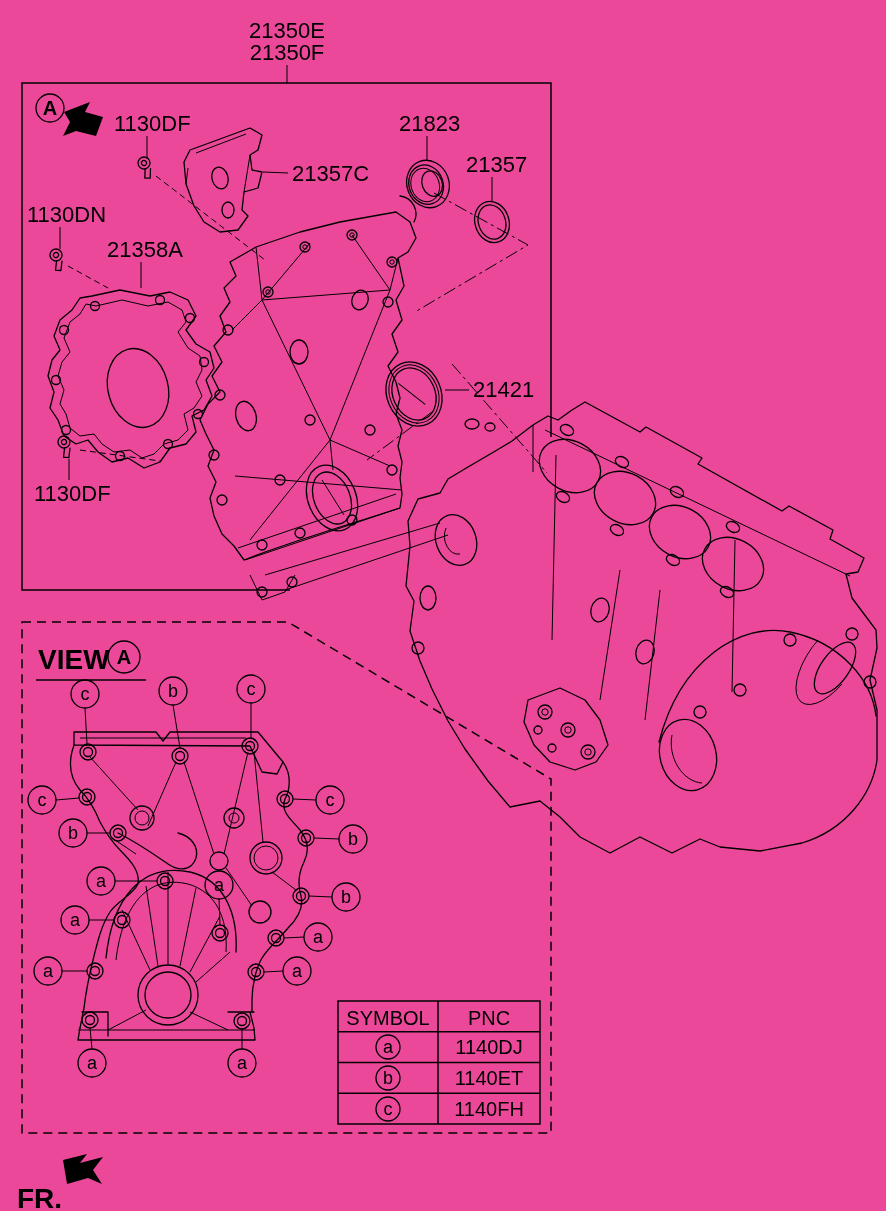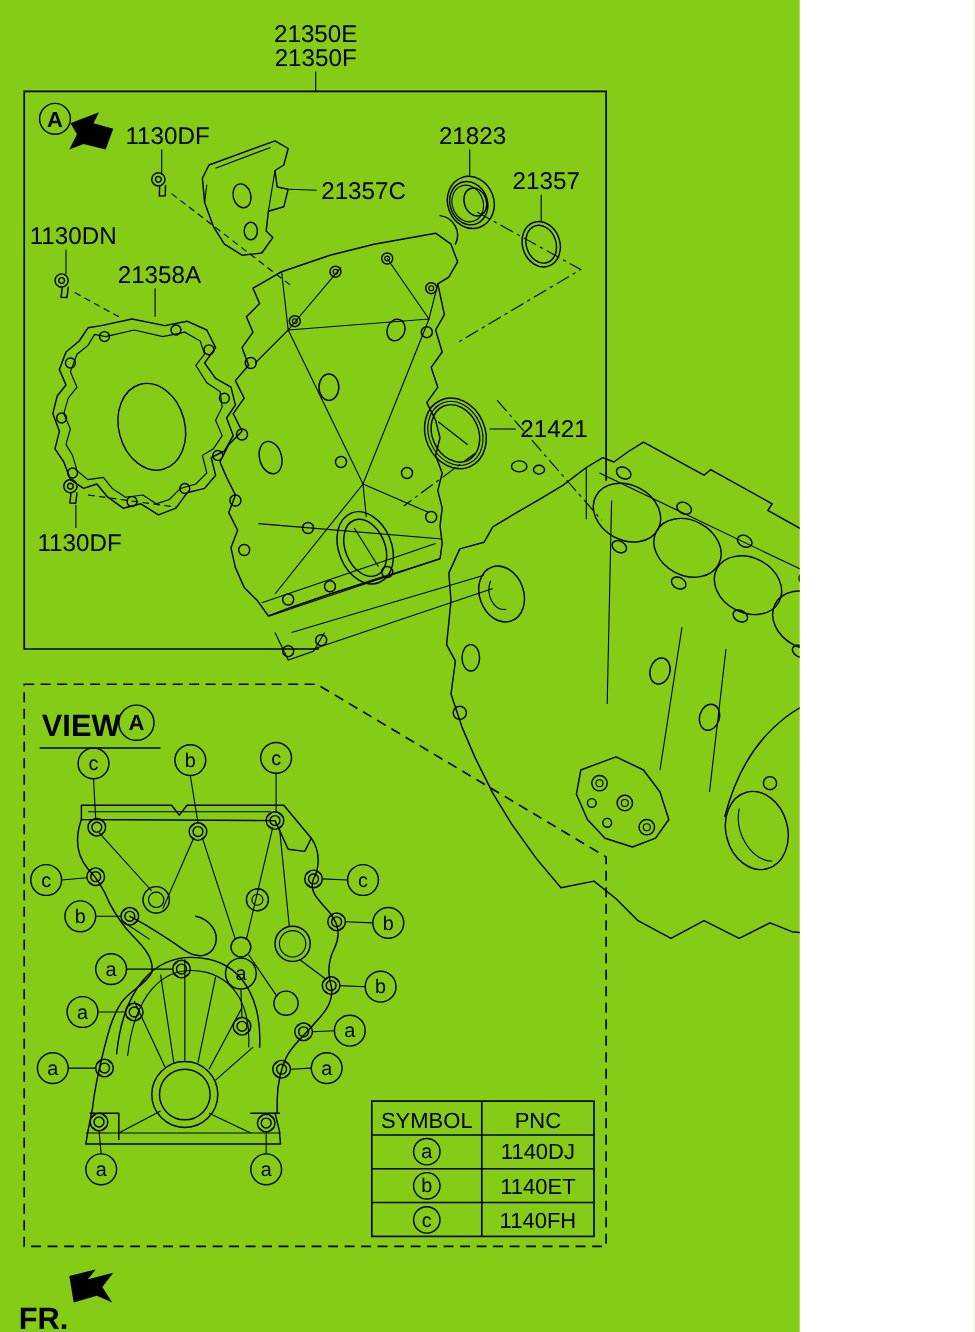--- a/index.html
+++ b/index.html
@@ -3,7 +3,7 @@
 <meta charset="utf-8">
 <style>
   html,body{margin:0;padding:0;background:#ffffff;}
-  .stage{position:relative;width:727px;height:1211px;background:#84cc16;overflow:hidden;}
+  .stage{position:relative;width:886px;height:1211px;background:#ec4899;overflow:hidden;}
   svg{display:block;font-family:"Liberation Sans", sans-serif;}
   .lbl{font-size:22px;fill:#000;}
   .lbl-mid{text-anchor:middle;}

